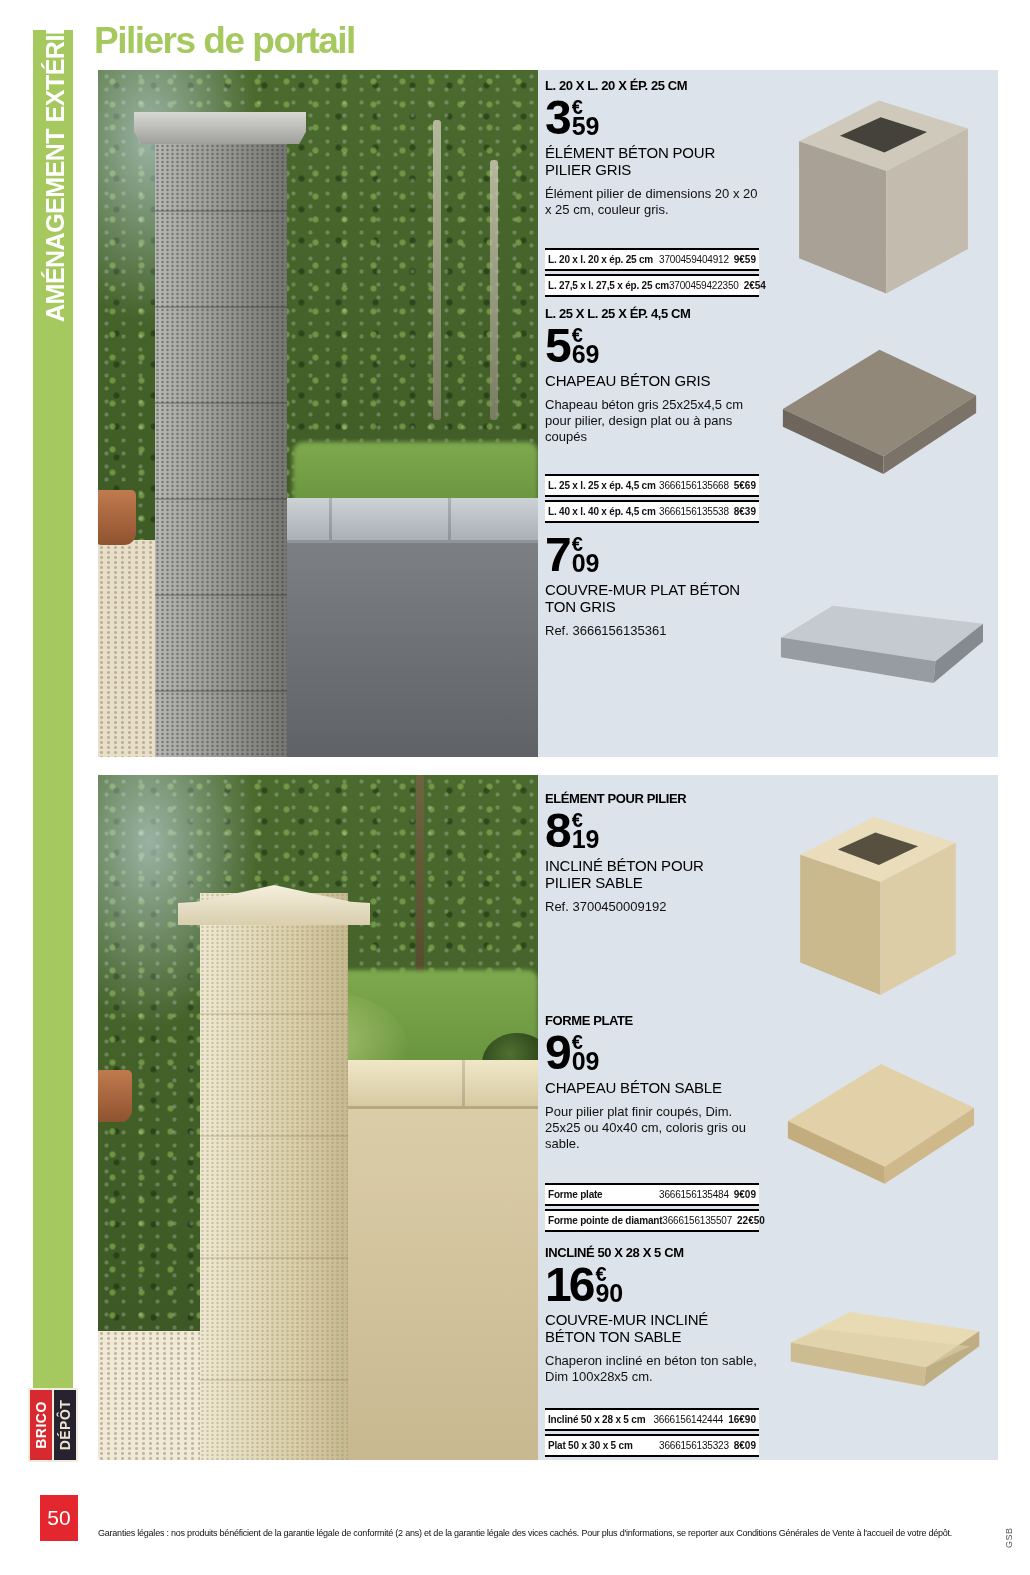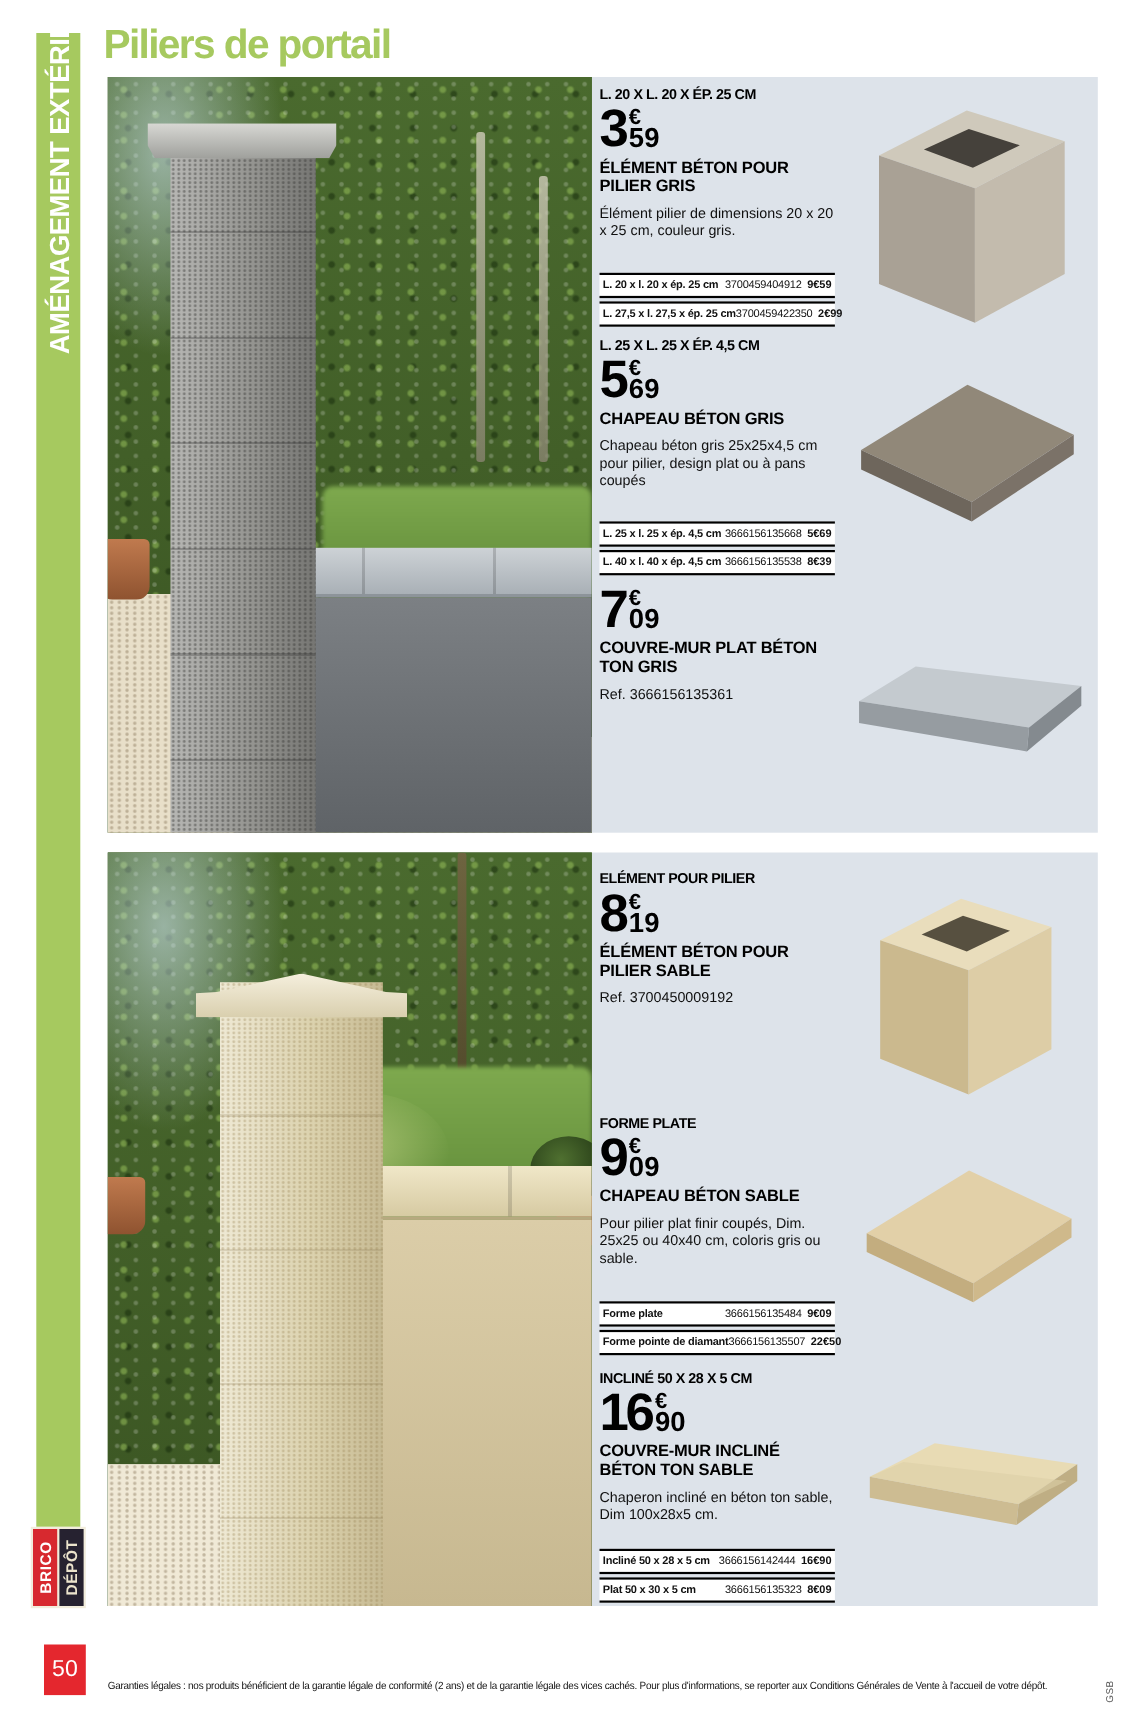--- a/index.html
+++ b/index.html
@@ -90,7 +90,7 @@
   .frac { display:flex; flex-direction:column; margin-left:3px; padding-top:3px; }
   .cur { font-size:20px; font-weight:800; line-height:17px; color:#000; }
   .cents { font-size:25px; font-weight:800; line-height:20px; color:#000; }
-  .pname { font-size:15px; font-weight:700; width:205px; line-height:1.12; letter-spacing:-0.2px;
+  .pname { font-size:15px; font-weight:400; width:205px; line-height:1.12; letter-spacing:-0.2px;
     color:#000; margin-bottom:7px; }
   .pdesc { font-size:13px; width:222px; line-height:1.24; color:#101010; }
   .pref  { font-size:13px; line-height:1.24; color:#101010; }

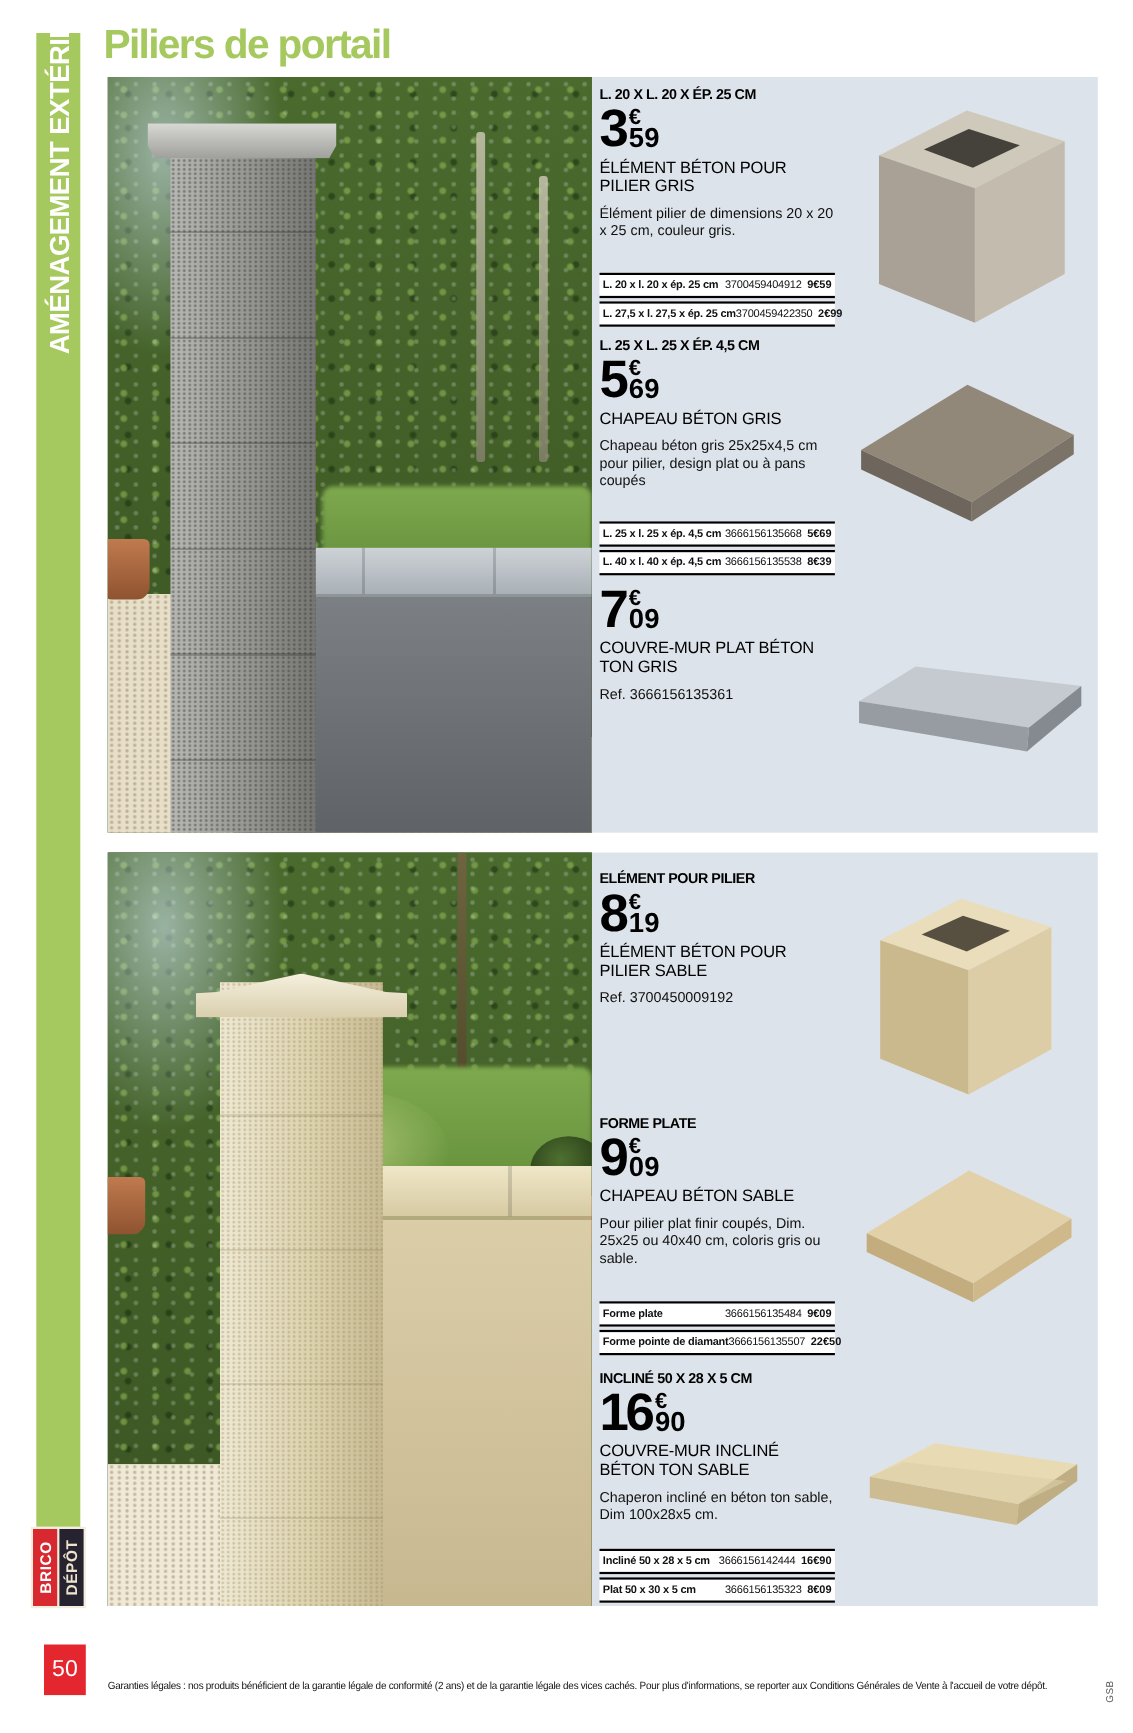--- a/index.html
+++ b/index.html
@@ -175,7 +175,7 @@
     <div class="spec-row">
       <span class="row-label">L. 27,5 x l. 27,5 x ép. 25 cm</span>
       <span class="row-ean">3700459422350</span>
-      <span class="row-price">2€99</span>
+      <span class="row-price">2€54</span>
     </div>
   </div>
 

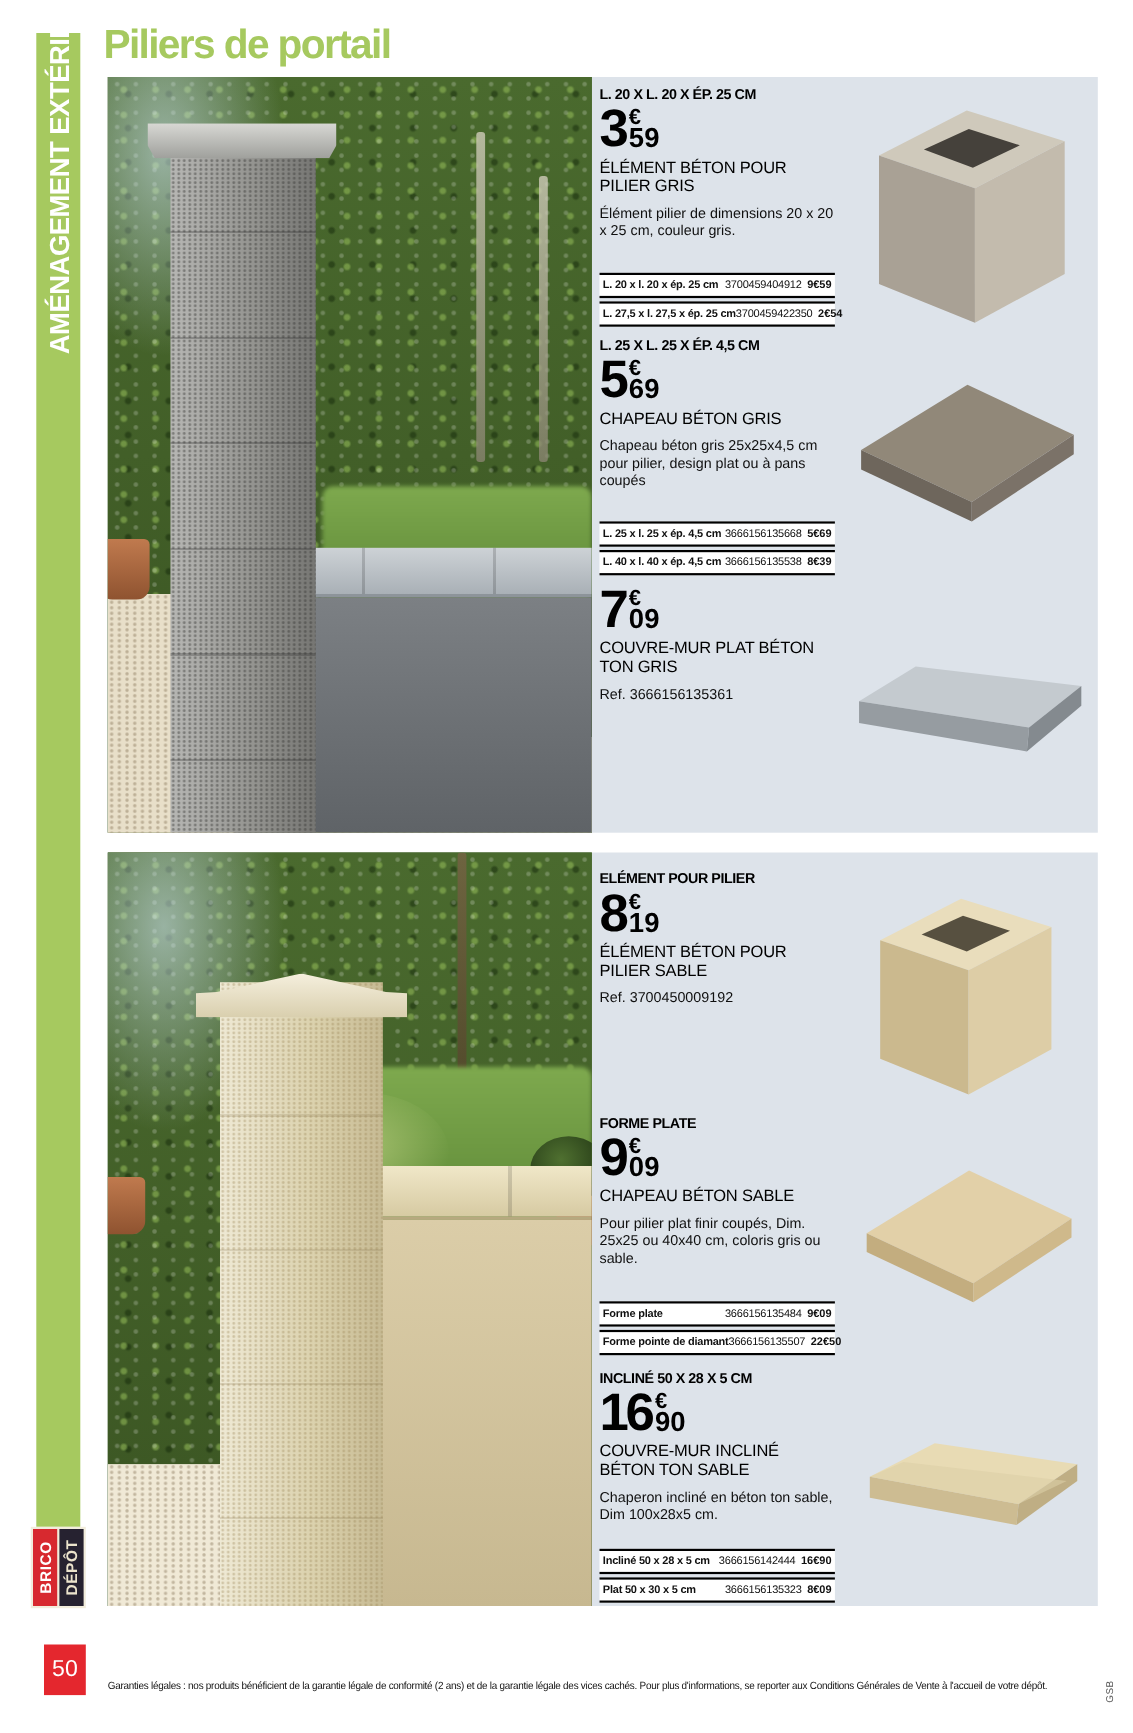--- a/index.html
+++ b/index.html
@@ -262,7 +262,7 @@
         <span class="cents">19</span>
       </span>
     </div>
-    <div class="pname">ÉLÉMENT BÉTON POUR PILIER SABLE</div>
+    <div class="pname">INCLINÉ BÉTON POUR PILIER SABLE</div>
     <div class="pref">Ref. 3700450009192</div>
   </div>
 

